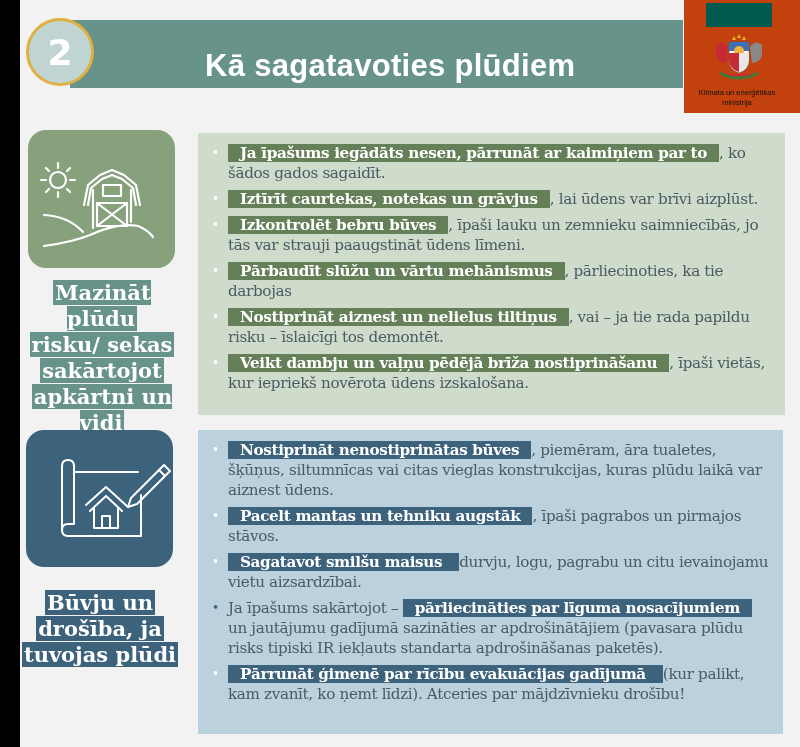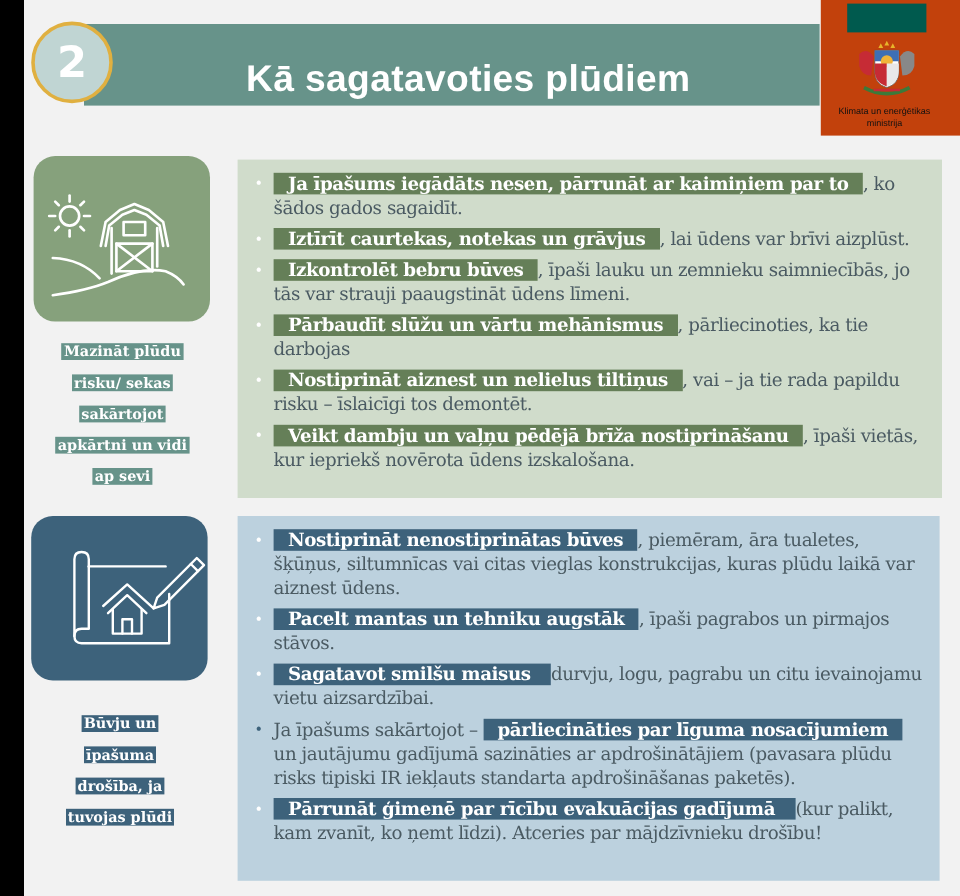--- a/index.html
+++ b/index.html
@@ -42,7 +42,7 @@
   .icon-box.blue { left: 26px; top: 430px; width: 147px; height: 137px; background: #3d627b; }
   .icon-box svg { position: absolute; left: 0; top: 0; }
   .side-label {
-    position: absolute; text-align: center; font-weight: bold; font-size: 12px; line-height: 26px;
+    position: absolute; text-align: center; font-weight: bold; font-size: 21px; line-height: 26px;
     color: #fff;
   }
   .side-label span { padding: 0 2px; }

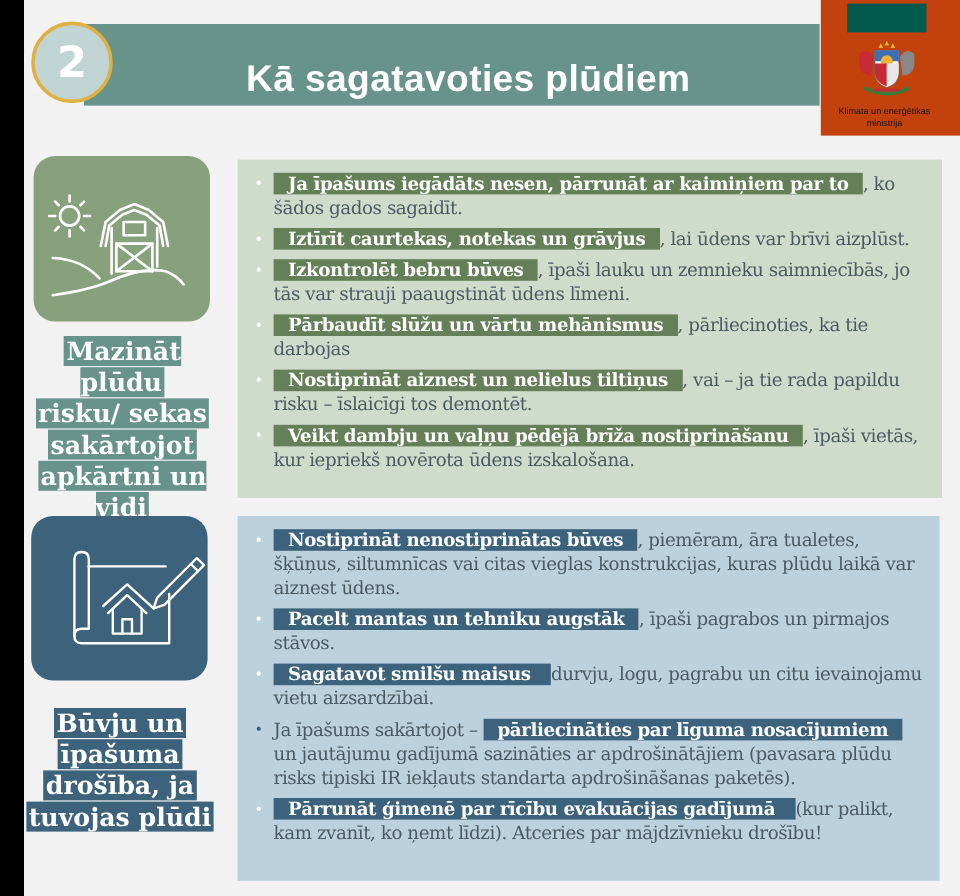--- a/index.html
+++ b/index.html
@@ -156,7 +156,6 @@
 </div>
 <div class="side-label blue">
   <div><span>Būvju un</span></div>
-  <div><span>īpašuma</span></div>
   <div><span>drošība, ja</span></div>
   <div><span>tuvojas plūdi</span></div>
 </div>

